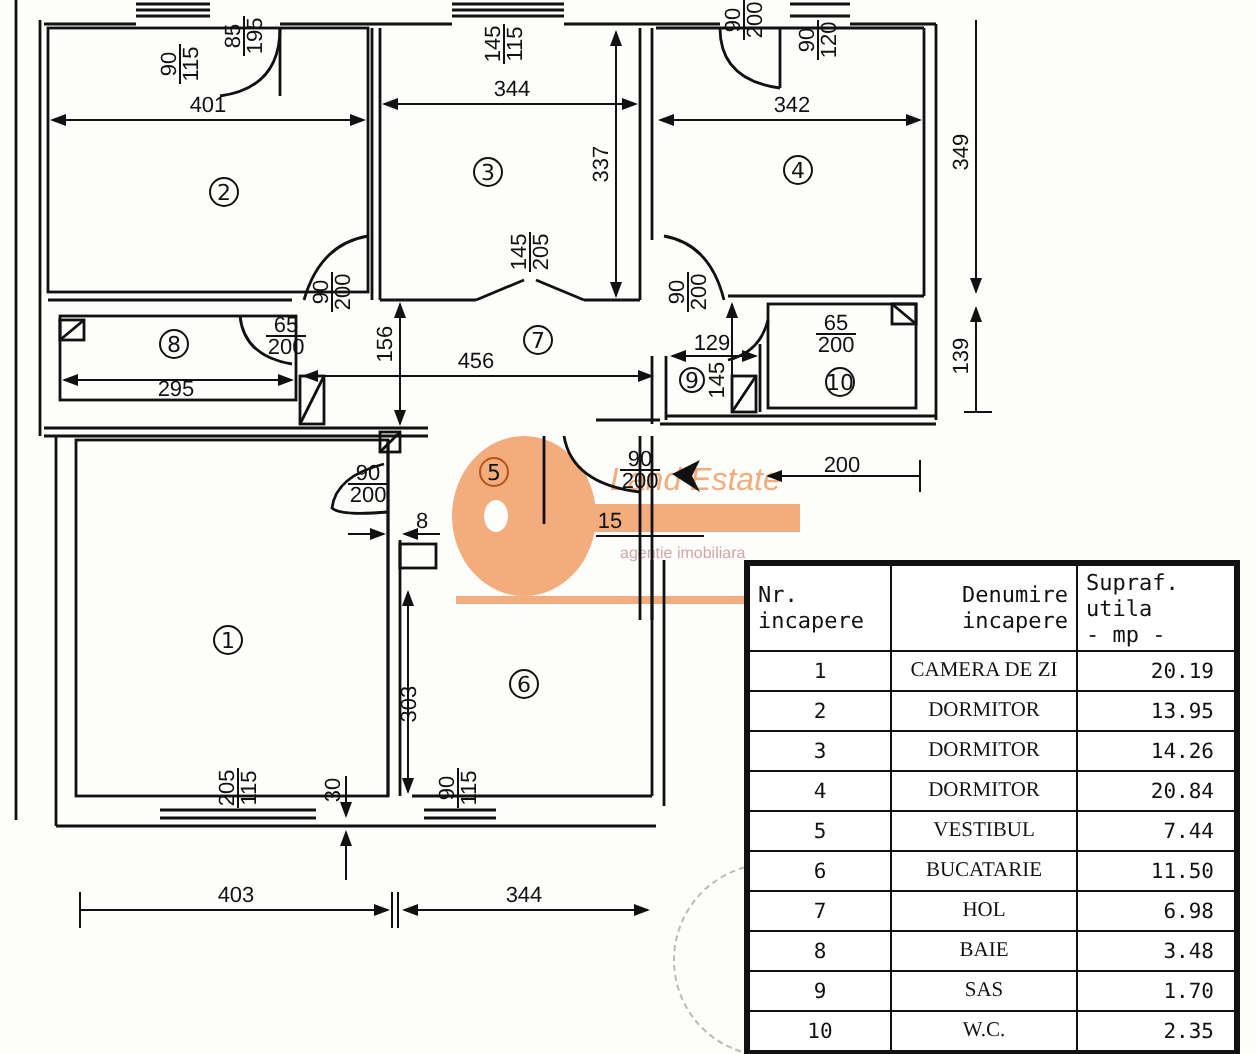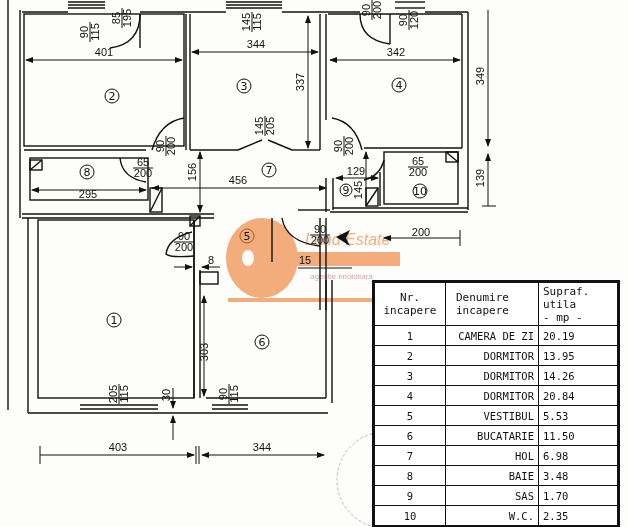--- a/index.html
+++ b/index.html
@@ -16,7 +16,7 @@
   .tbl td.c1 { text-align:center; width:62px; }
   .tbl td.c2 { text-align:right; }
   .tbl td.c3 { width:64px; padding-right:10px; }
-  .tbl th.h1 { width:62px; text-align:center; }
+  .tbl th.h1 { width:62px; text-align:left; }
   .tbl th.h2 { text-align:left; padding-left:10px; }
   .tbl th.h3 { text-align:left; }
   .total { font-size:11px; padding:4px 6px; display:flex; justify-content:space-between; border-top:1px solid #111; }

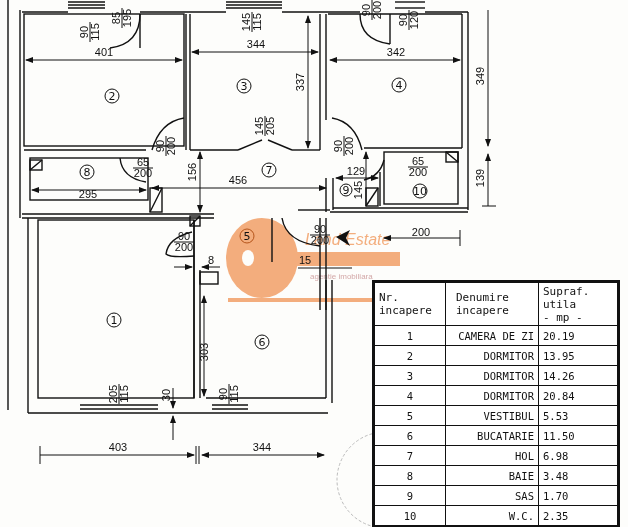--- a/index.html
+++ b/index.html
@@ -17,7 +17,7 @@
   .tbl td.c2 { text-align:right; }
   .tbl td.c3 { width:64px; padding-right:10px; }
   .tbl th.h1 { width:62px; text-align:left; }
-  .tbl th.h2 { text-align:left; padding-left:10px; }
+  .tbl th.h2 { text-align:right; padding-left:10px; }
   .tbl th.h3 { text-align:left; }
   .total { font-size:11px; padding:4px 6px; display:flex; justify-content:space-between; border-top:1px solid #111; }
 </style>

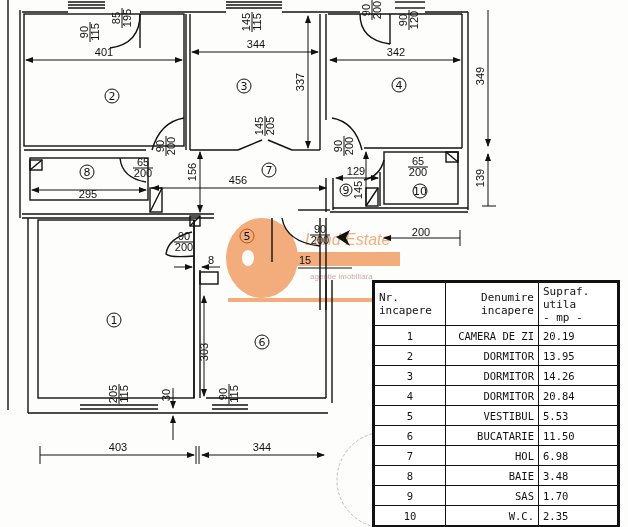--- a/index.html
+++ b/index.html
@@ -14,7 +14,7 @@
   .tbl td, .tbl th { border:1px solid #111; padding:0 4px; font-size:10.5px; font-weight:normal; height:19px; }
   .tbl th { height:42px; font-size:11px; line-height:13px; }
   .tbl td.c1 { text-align:center; width:62px; }
-  .tbl td.c2 { text-align:right; }
+  .tbl td.c2 { text-align:center;font-family:Liberation Serif, serif; }
   .tbl td.c3 { width:64px; padding-right:10px; }
   .tbl th.h1 { width:62px; text-align:left; }
   .tbl th.h2 { text-align:right; padding-left:10px; }

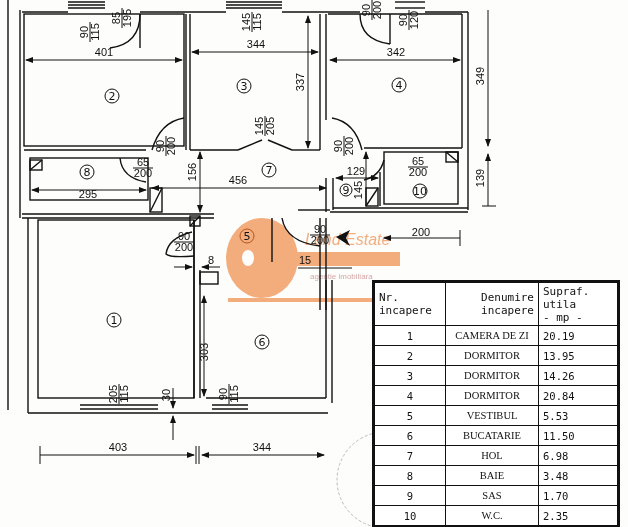--- a/index.html
+++ b/index.html
@@ -15,7 +15,7 @@
   .tbl th { height:42px; font-size:11px; line-height:13px; }
   .tbl td.c1 { text-align:center; width:62px; }
   .tbl td.c2 { text-align:center;font-family:Liberation Serif, serif; }
-  .tbl td.c3 { width:64px; padding-right:10px; }
+  .tbl td.c3 { text-align:right; width:64px; padding-right:10px; }
   .tbl th.h1 { width:62px; text-align:left; }
   .tbl th.h2 { text-align:right; padding-left:10px; }
   .tbl th.h3 { text-align:left; }

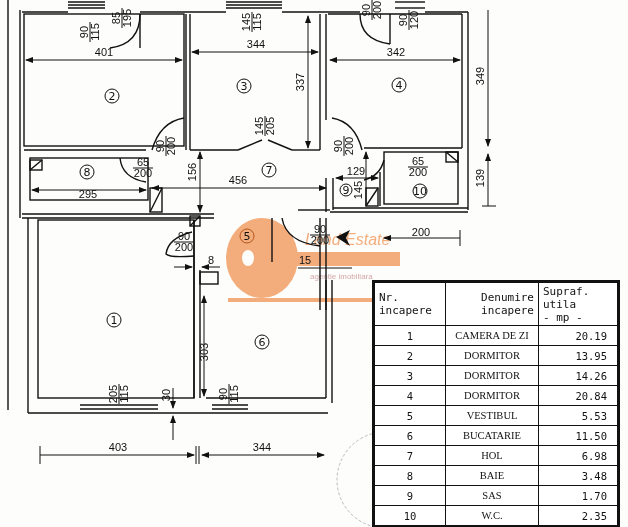--- a/index.html
+++ b/index.html
@@ -339,7 +339,7 @@
       <tr>
           <td class="c1">5</td>
           <td class="c2">VESTIBUL</td>
-          <td class="c3">5.53</td>
+          <td class="c3">7.44</td>
         </tr>
       <tr>
           <td class="c1">6</td>

